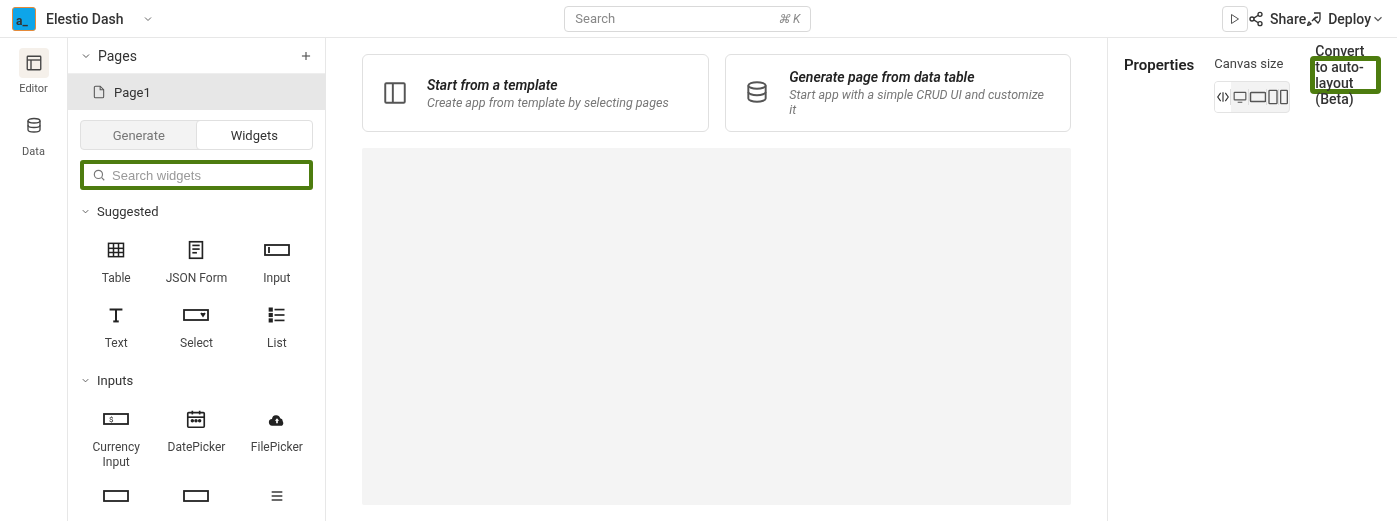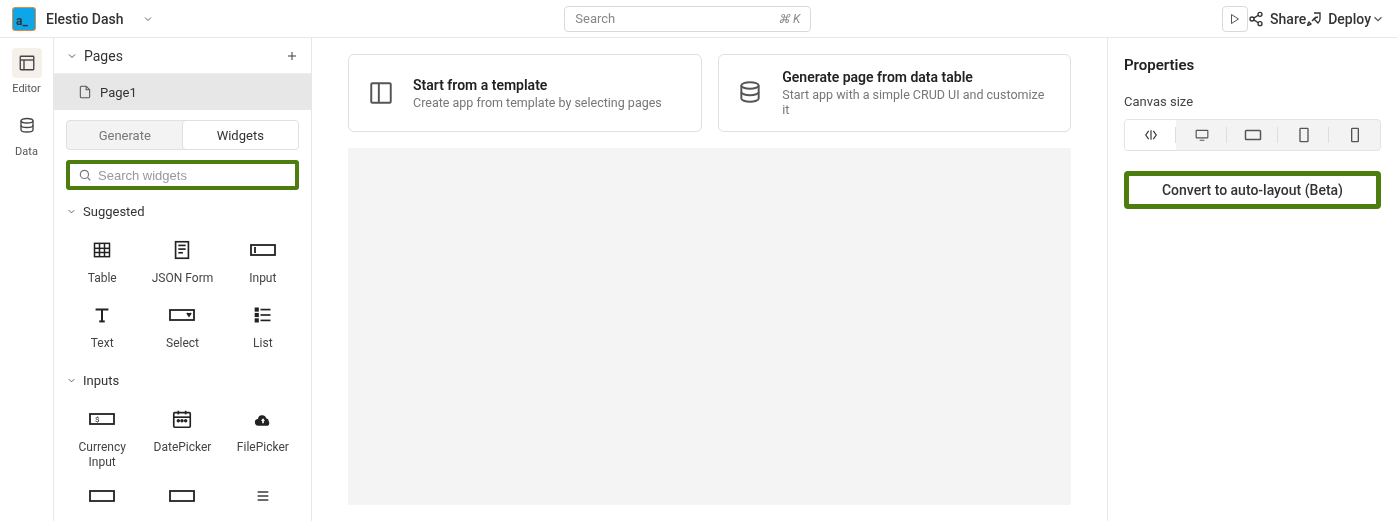--- a/index.html
+++ b/index.html
@@ -178,7 +178,7 @@
   
   .rightpanel {
     width: 290px; border-left: 1px solid #e7e7e7;
-    padding: 18px 16px; display: flex; flex-direction: column; gap: 20px;
+    padding: 18px 16px; display: flex; gap: 20px;
   }
   .rightpanel h3 { font-size: 15px; font-weight: 600; color: #222; }
   .rp-label { font-size: 13px; color: #444; }

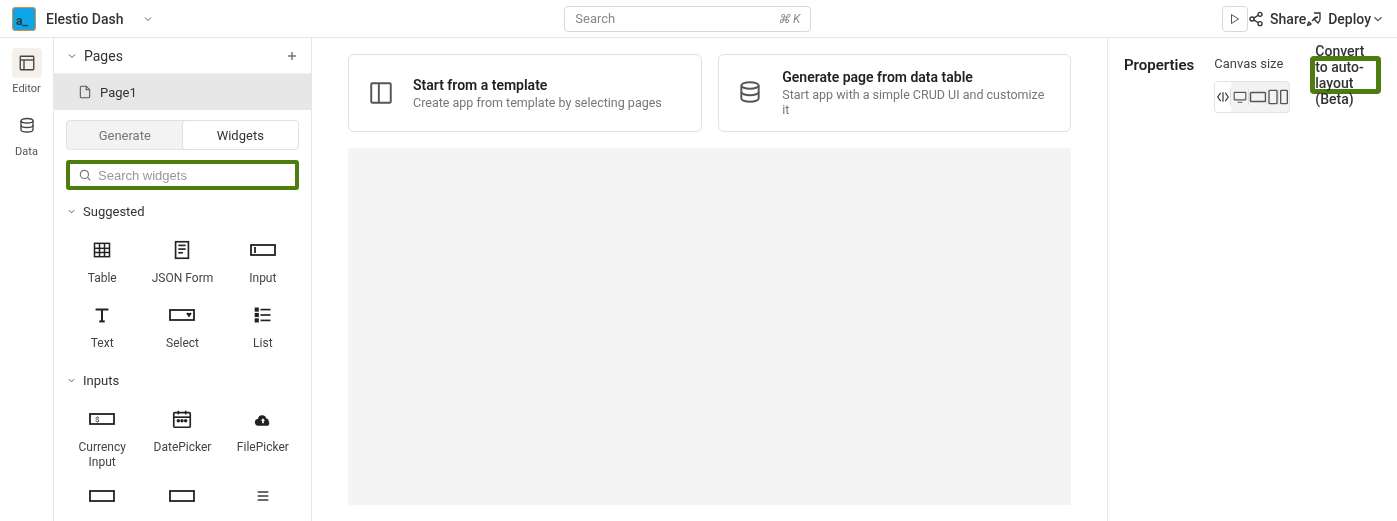--- a/index.html
+++ b/index.html
@@ -69,7 +69,7 @@
 
   
   .rail {
-    width: 54px; border-right: 1px solid #e7e7e7;
+    width: 68px; border-right: 1px solid #e7e7e7;
     display: flex; flex-direction: column; align-items: center;
     padding-top: 10px; gap: 16px;
   }

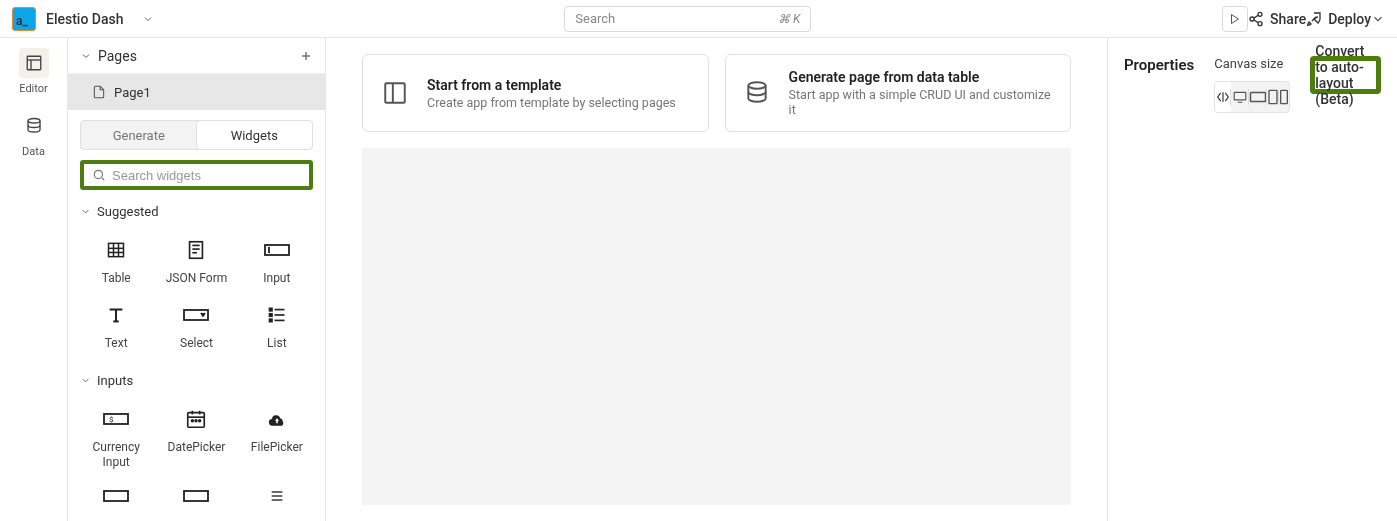--- a/index.html
+++ b/index.html
@@ -163,6 +163,7 @@
     flex: 1; border: 1px solid #e0e0e0; border-radius: 6px;
     padding: 14px 18px; display: flex; gap: 18px; align-items: center;
     cursor: pointer;
+    font-style: italic;
   }
   .card .cicon {
     width: 28px; height: 28px; display: flex; align-items: center; justify-content: center;

